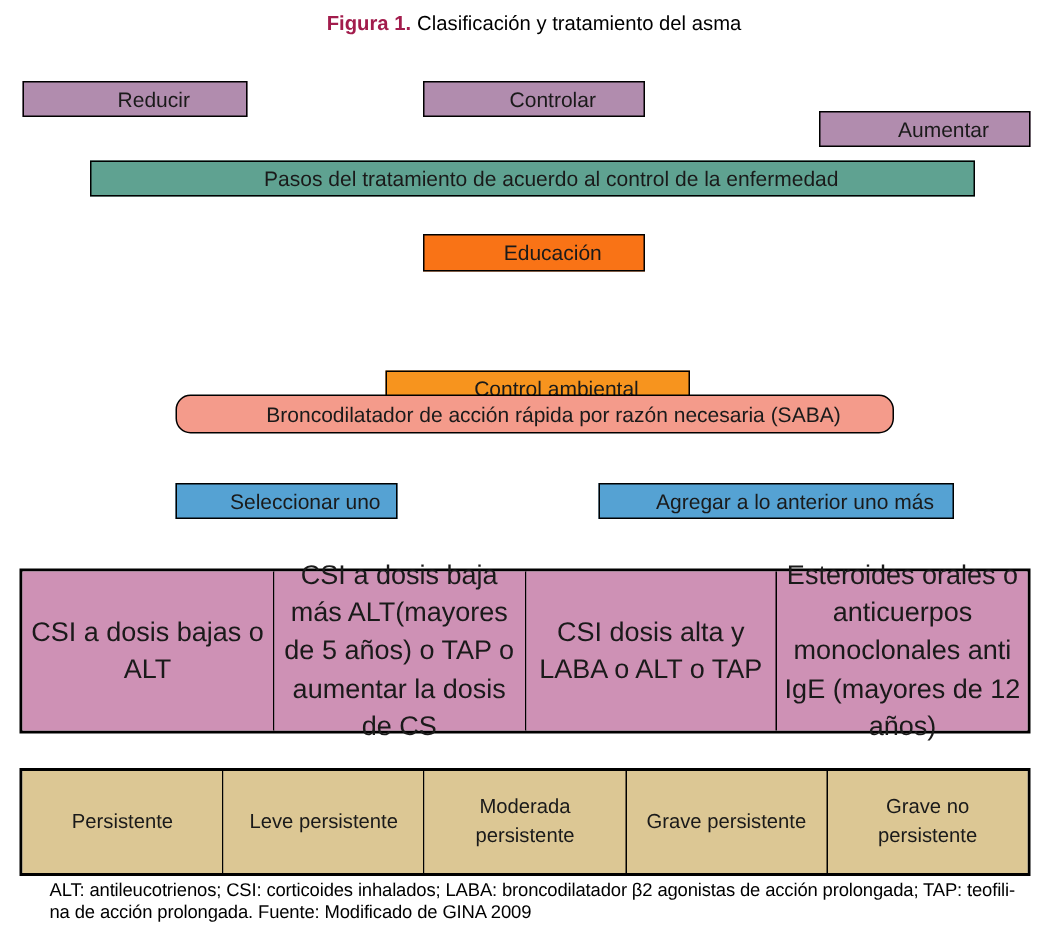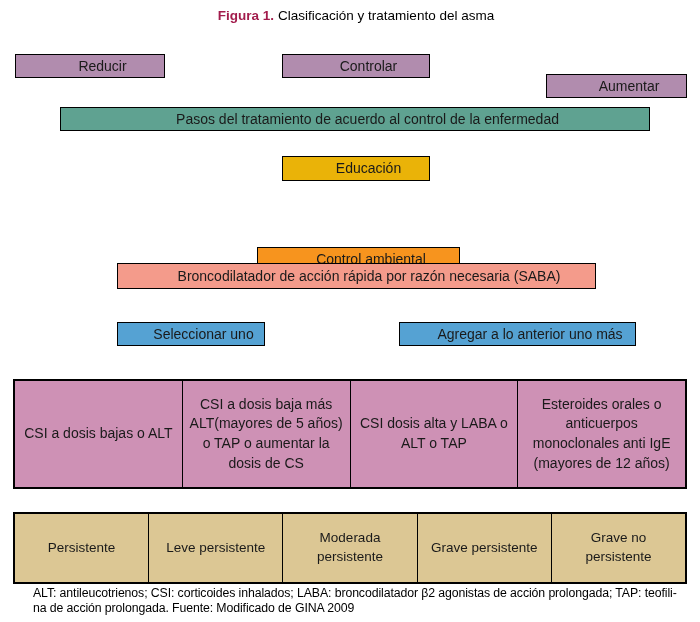--- a/index.html
+++ b/index.html
@@ -41,7 +41,7 @@
   }
   .purple  { background: #B18CAE; }
   .teal    { background: #5FA291; }
-  .yellow  { background: #eab308; }
+  .yellow  { background: #f97316; }
   .orange  { background: #F7941E; }
   .salmon  { background: #F49B8B; }
   .blue    { background: #55A2D3; margin-left: 12px; }

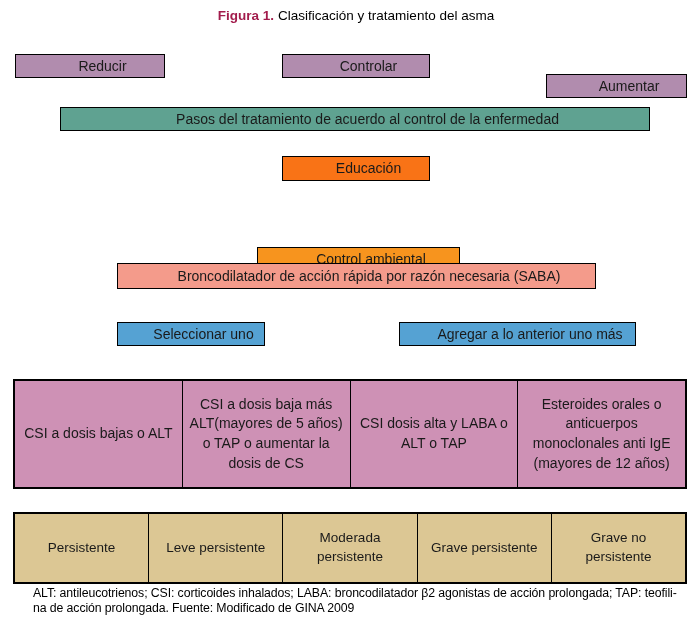--- a/index.html
+++ b/index.html
@@ -101,7 +101,7 @@
 
   <div class="box orange" style="left:257px; top:207px; width:203px; height:25px;margin-top:40px;">Control ambiental</div>
 
-  <div class="box salmon" style="left:117px; top:263px; width:479px; height:26px;">Broncodilatador de acción rápida por razón necesaria (SABA)</div>
+  <div class="box salmon" style="left:117px; top:263px; width:479px; height:26px;border-radius:10px;">Broncodilatador de acción rápida por razón necesaria (SABA)</div>
 
   <div class="box blue" style="left:105px; top:322px; width:148px; height:24px;">Seleccionar uno</div>
   <div class="box blue" style="left:387px; top:322px; width:237px; height:24px;">Agregar a lo anterior uno más</div>

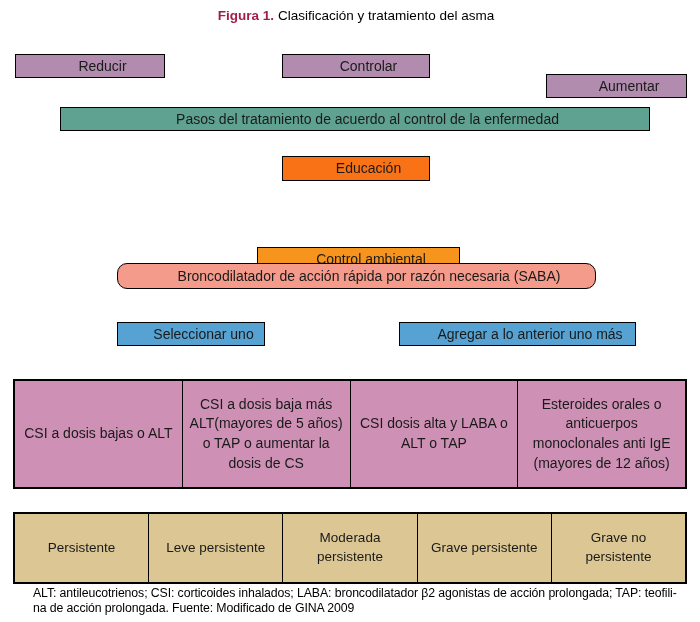--- a/index.html
+++ b/index.html
@@ -62,7 +62,7 @@
     border-right: 1.5px solid #000000;
     box-sizing: border-box;
     padding: 3px 4px;
-    font-size: 14px;
+    font-size: 18px;
     line-height: 1.4;
     color: #1a1a1a;
   }

